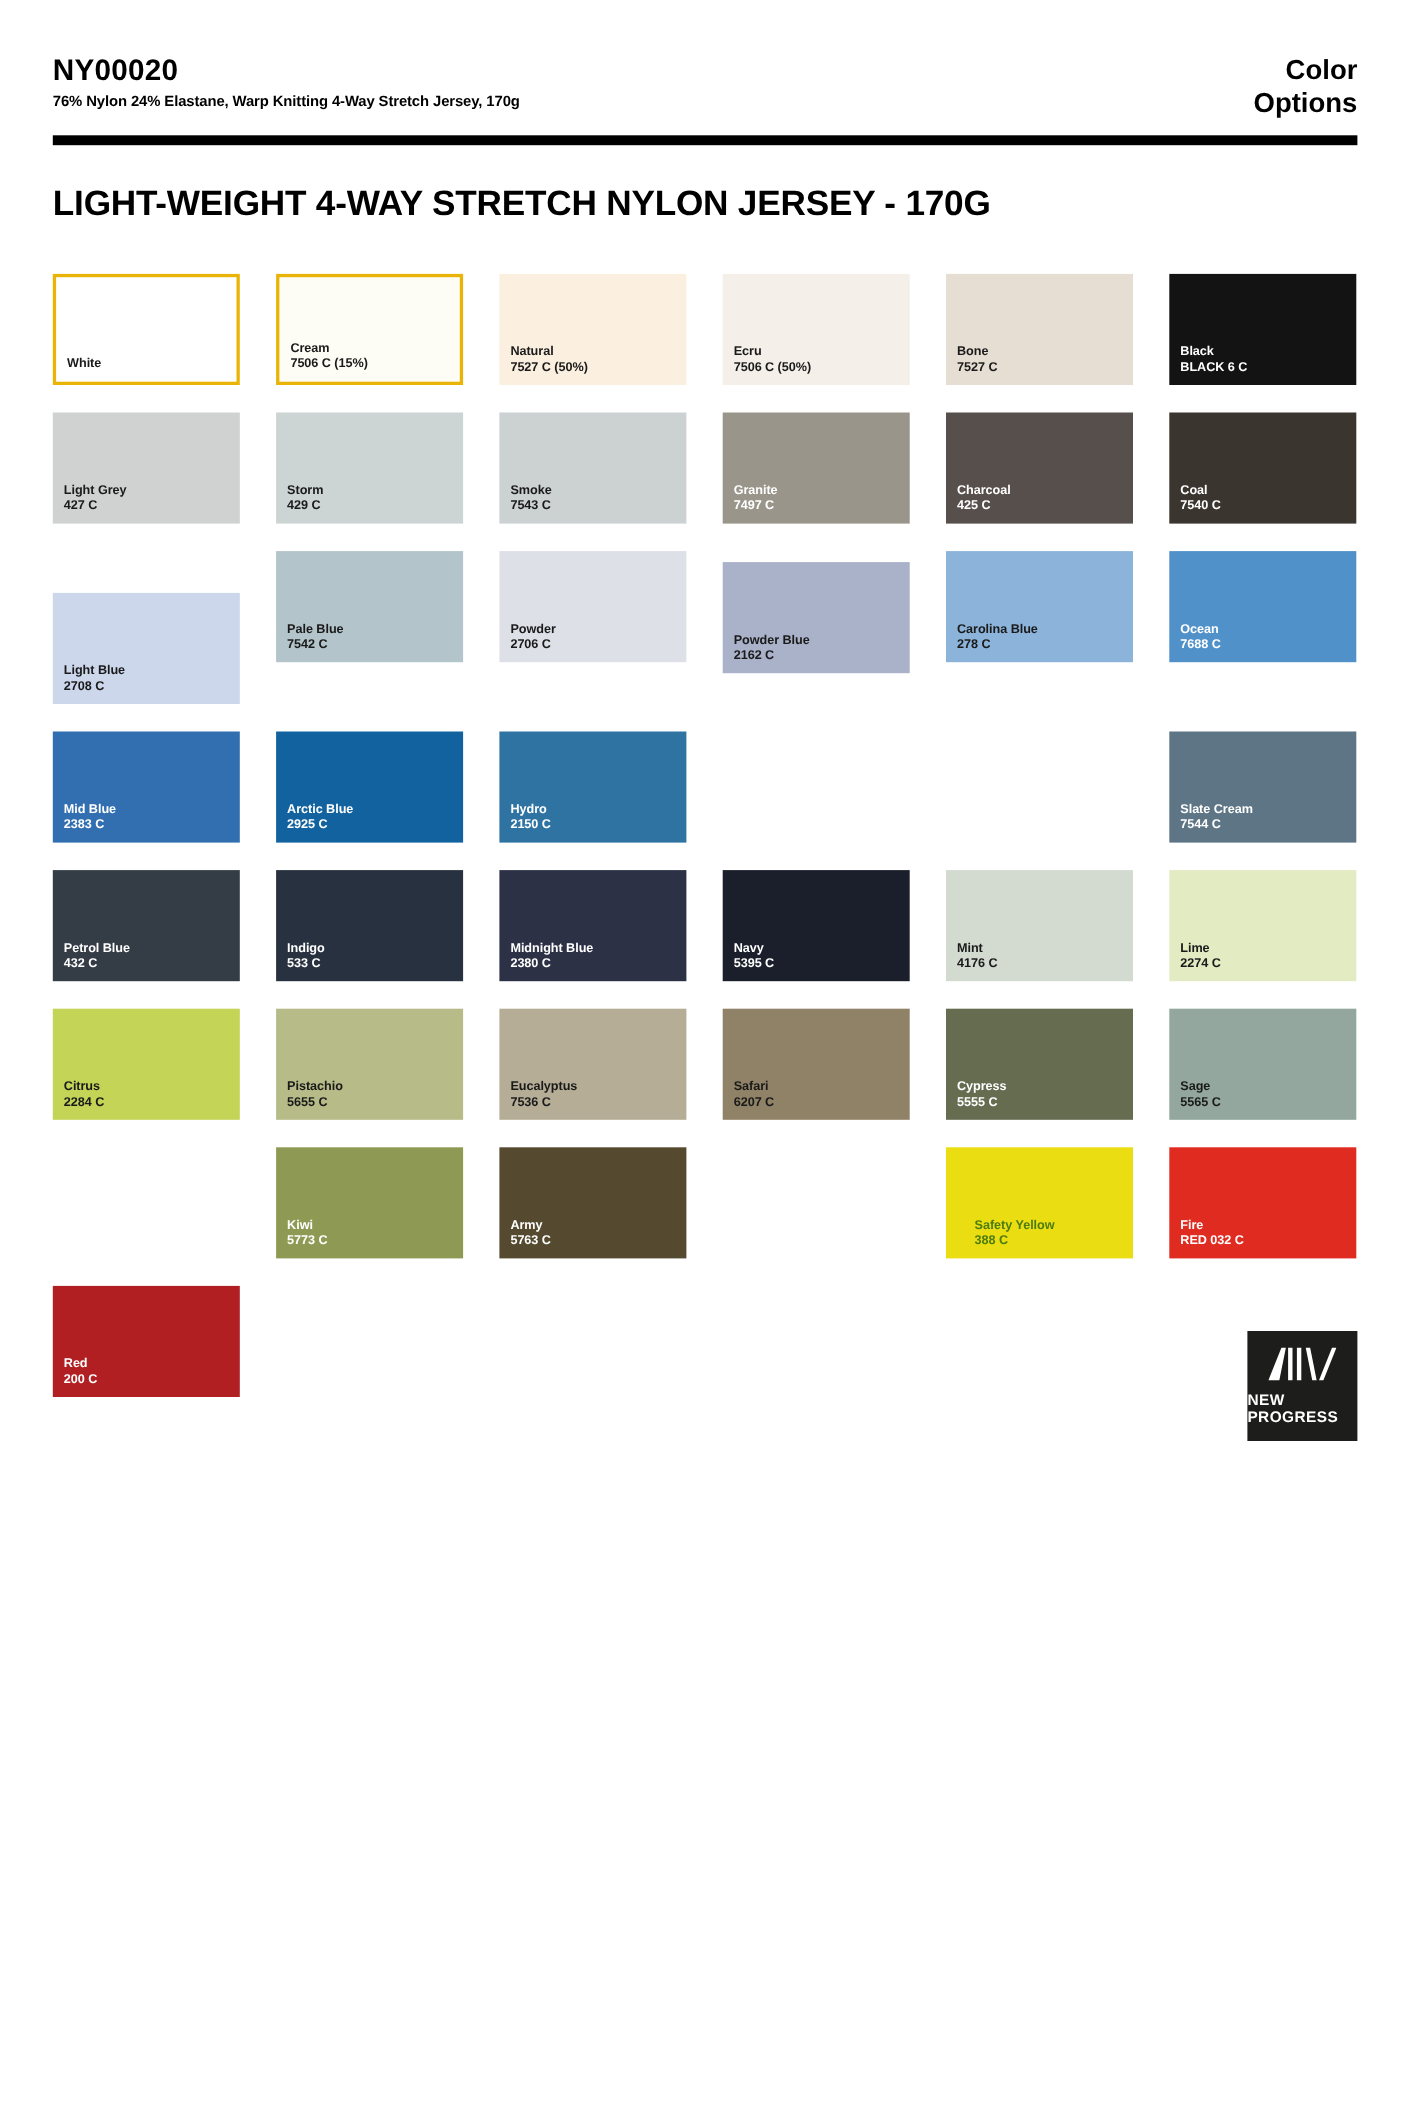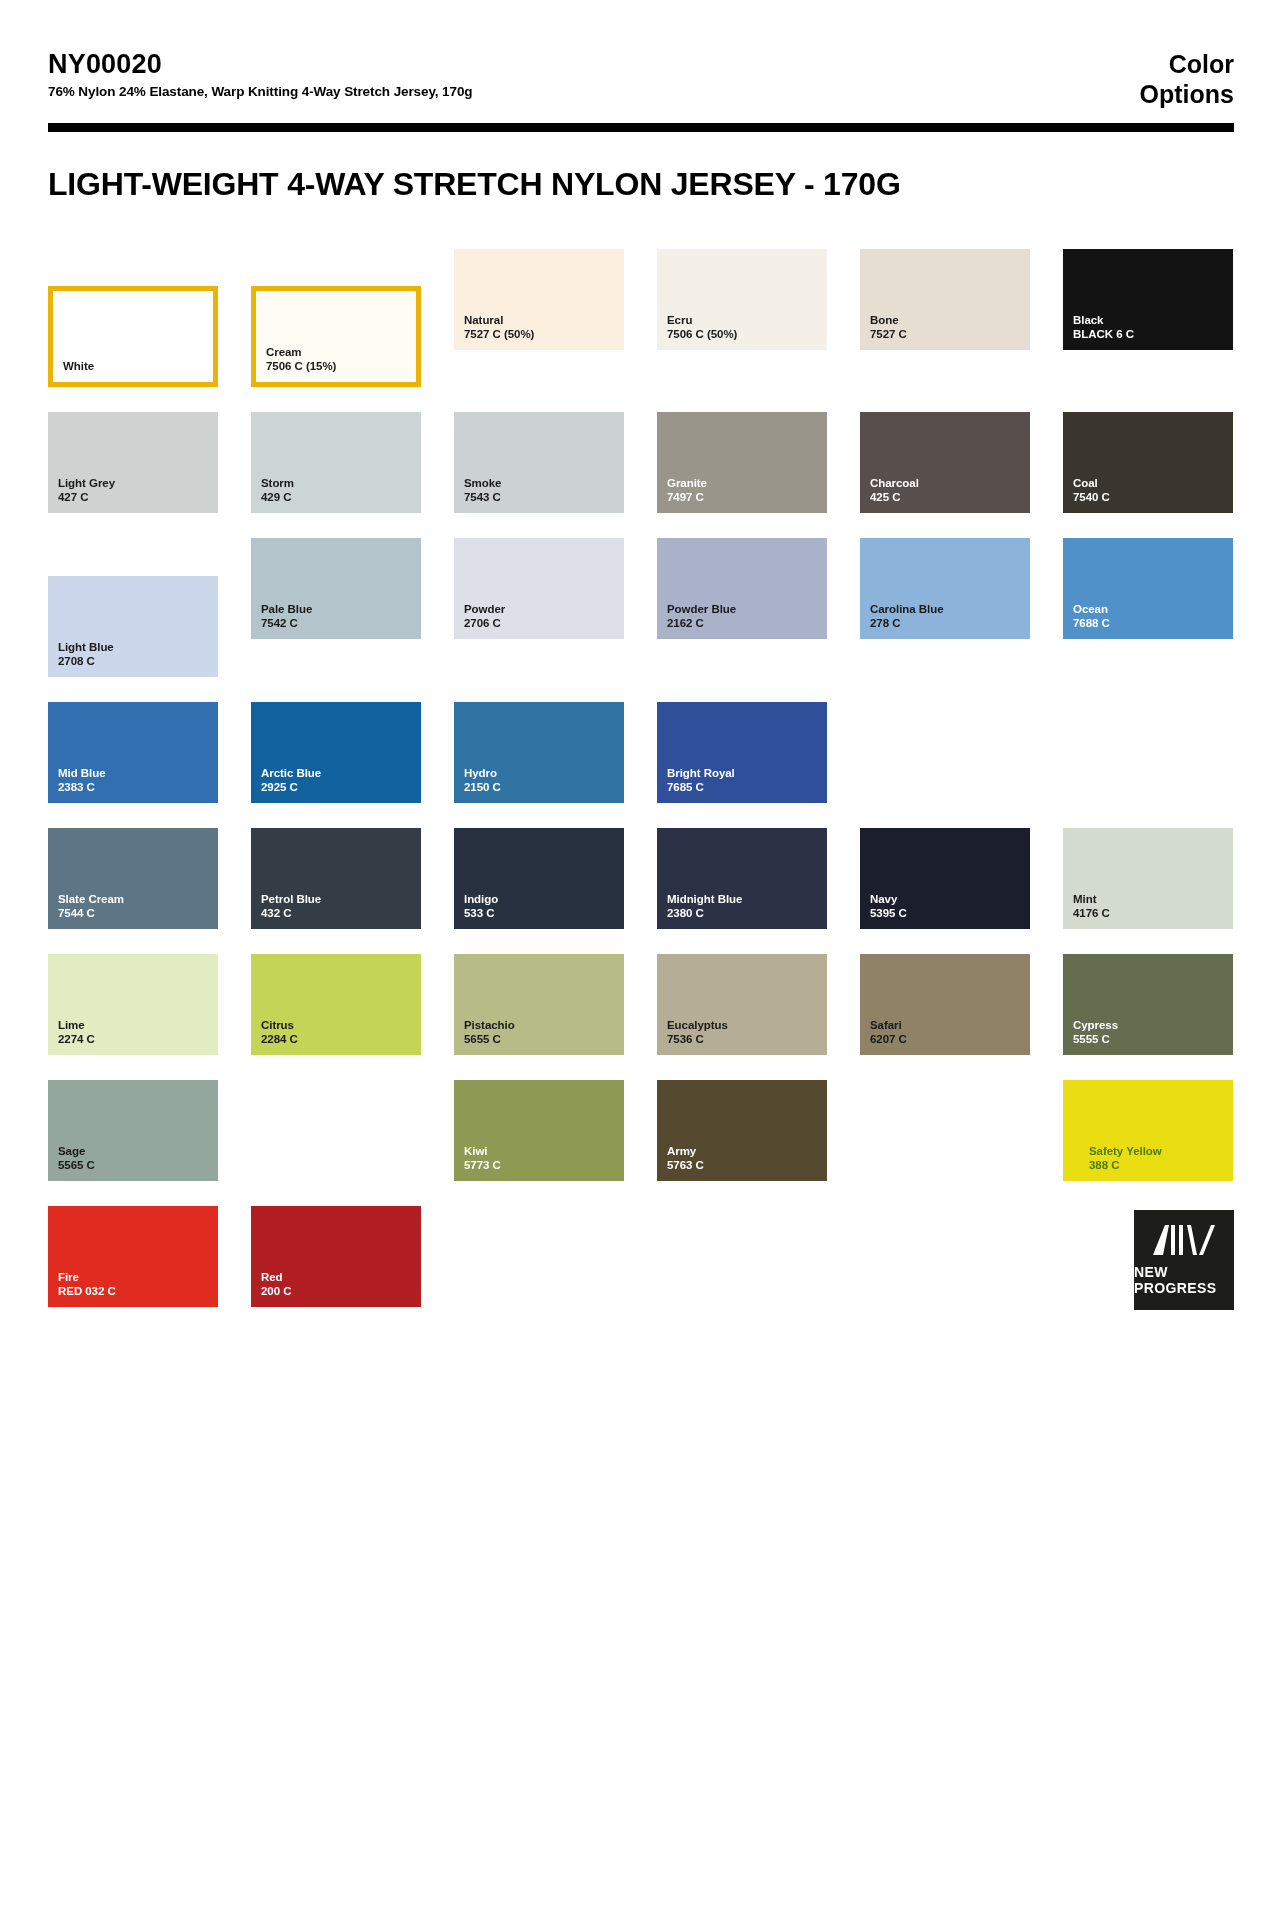--- a/index.html
+++ b/index.html
@@ -86,7 +86,7 @@
 
   .swatch.empty { background: transparent; }
 
-  .swatch.bordered { border: 5px solid #eab308; margin-top: 37px; }
+  .swatch.bordered { border: 3px solid #eab308; }
 
   .swatch-labels {
     position: absolute;

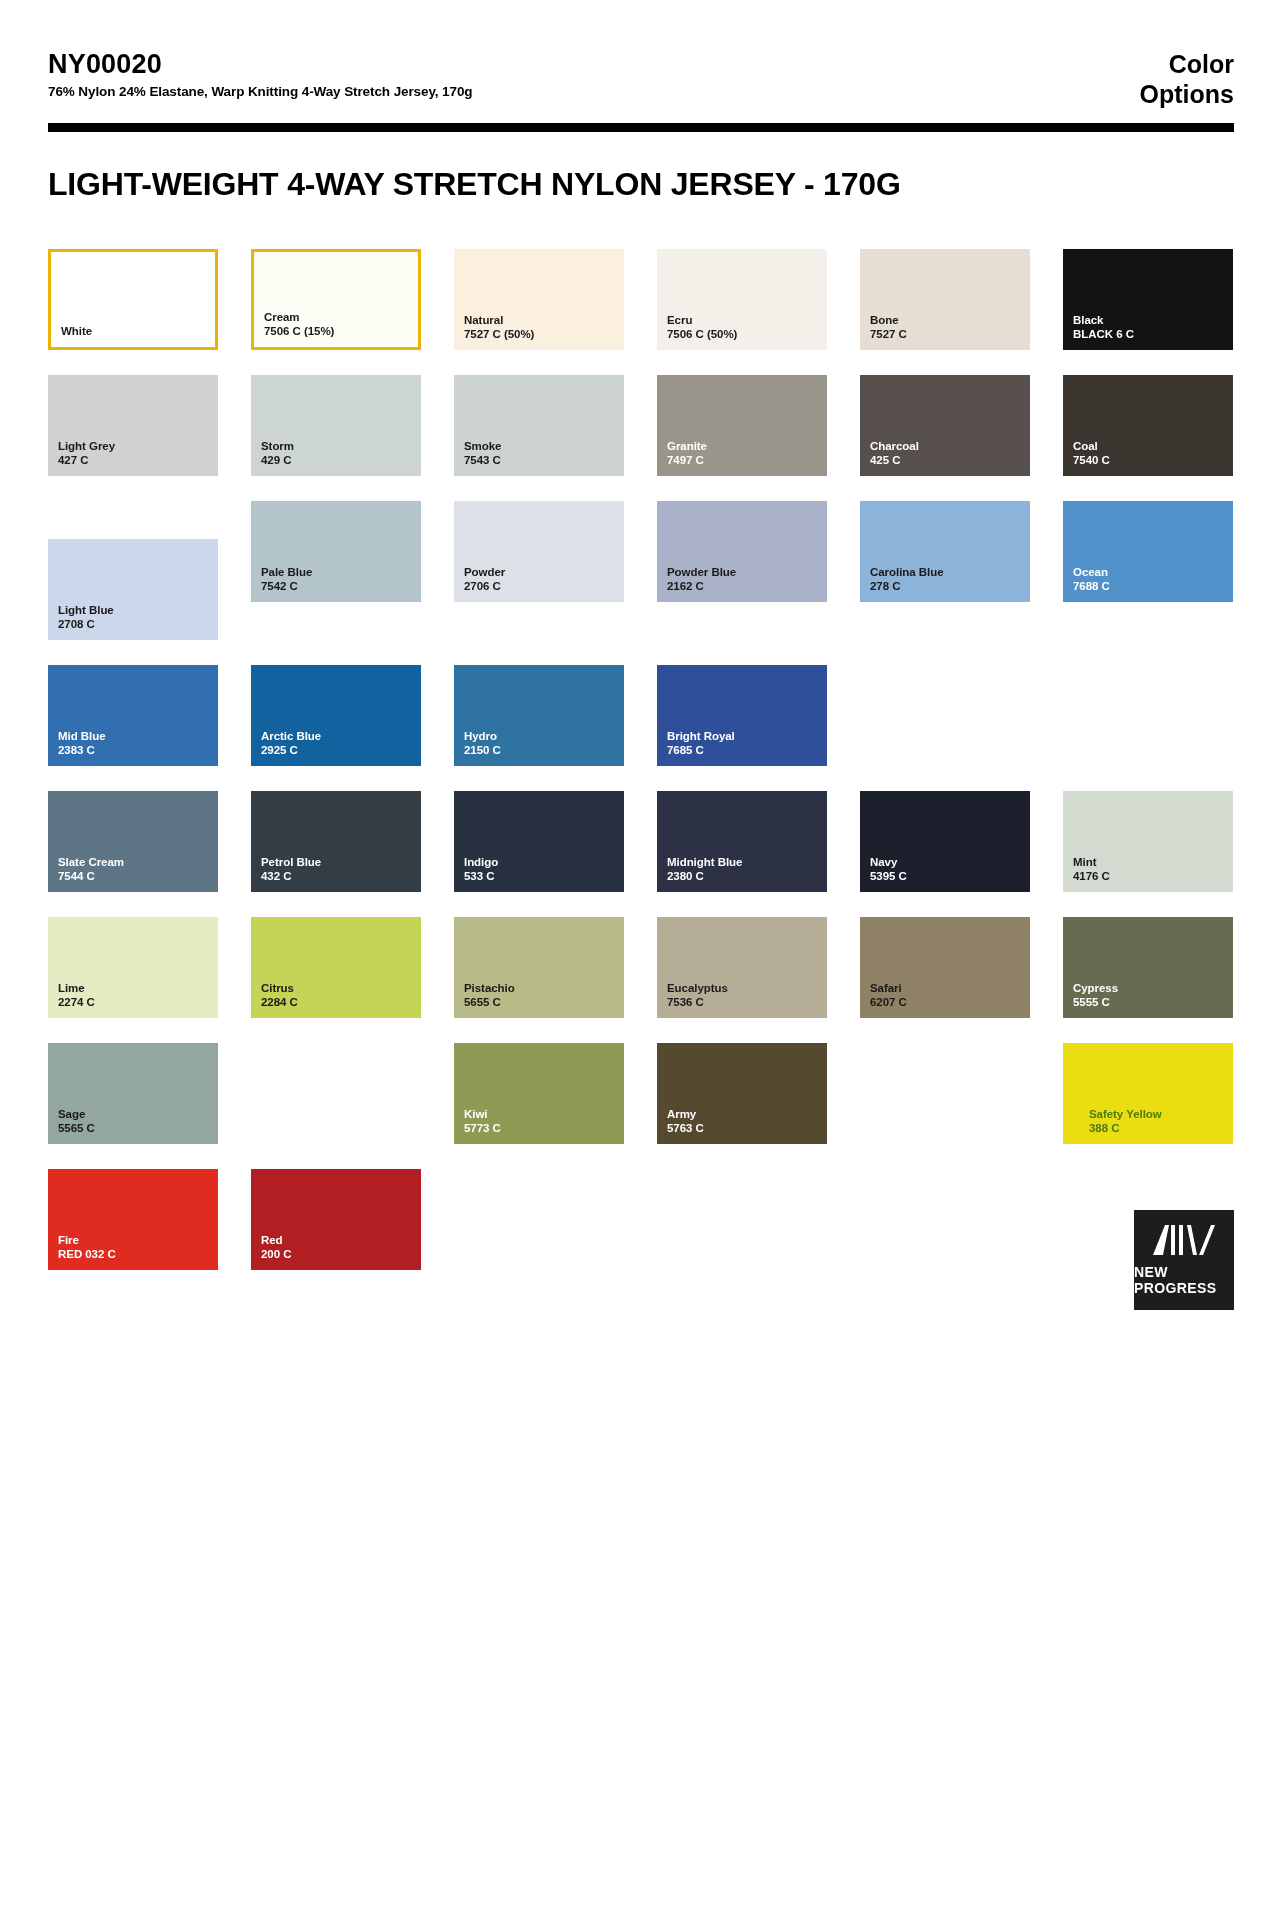--- a/index.html
+++ b/index.html
@@ -245,7 +245,7 @@
           <span class="swatch-code">2706 C</span>
         </div>
       </div>
-      <div class="swatch" style="background: rgb(170, 178, 202);">
+      <div class="swatch" style="background: rgb(170, 178, 202); margin-top: 10px;">
         <div class="swatch-labels" style="color: rgb(26, 26, 26);">
           <span class="swatch-name">Powder Blue</span>
           <span class="swatch-code">2162 C</span>

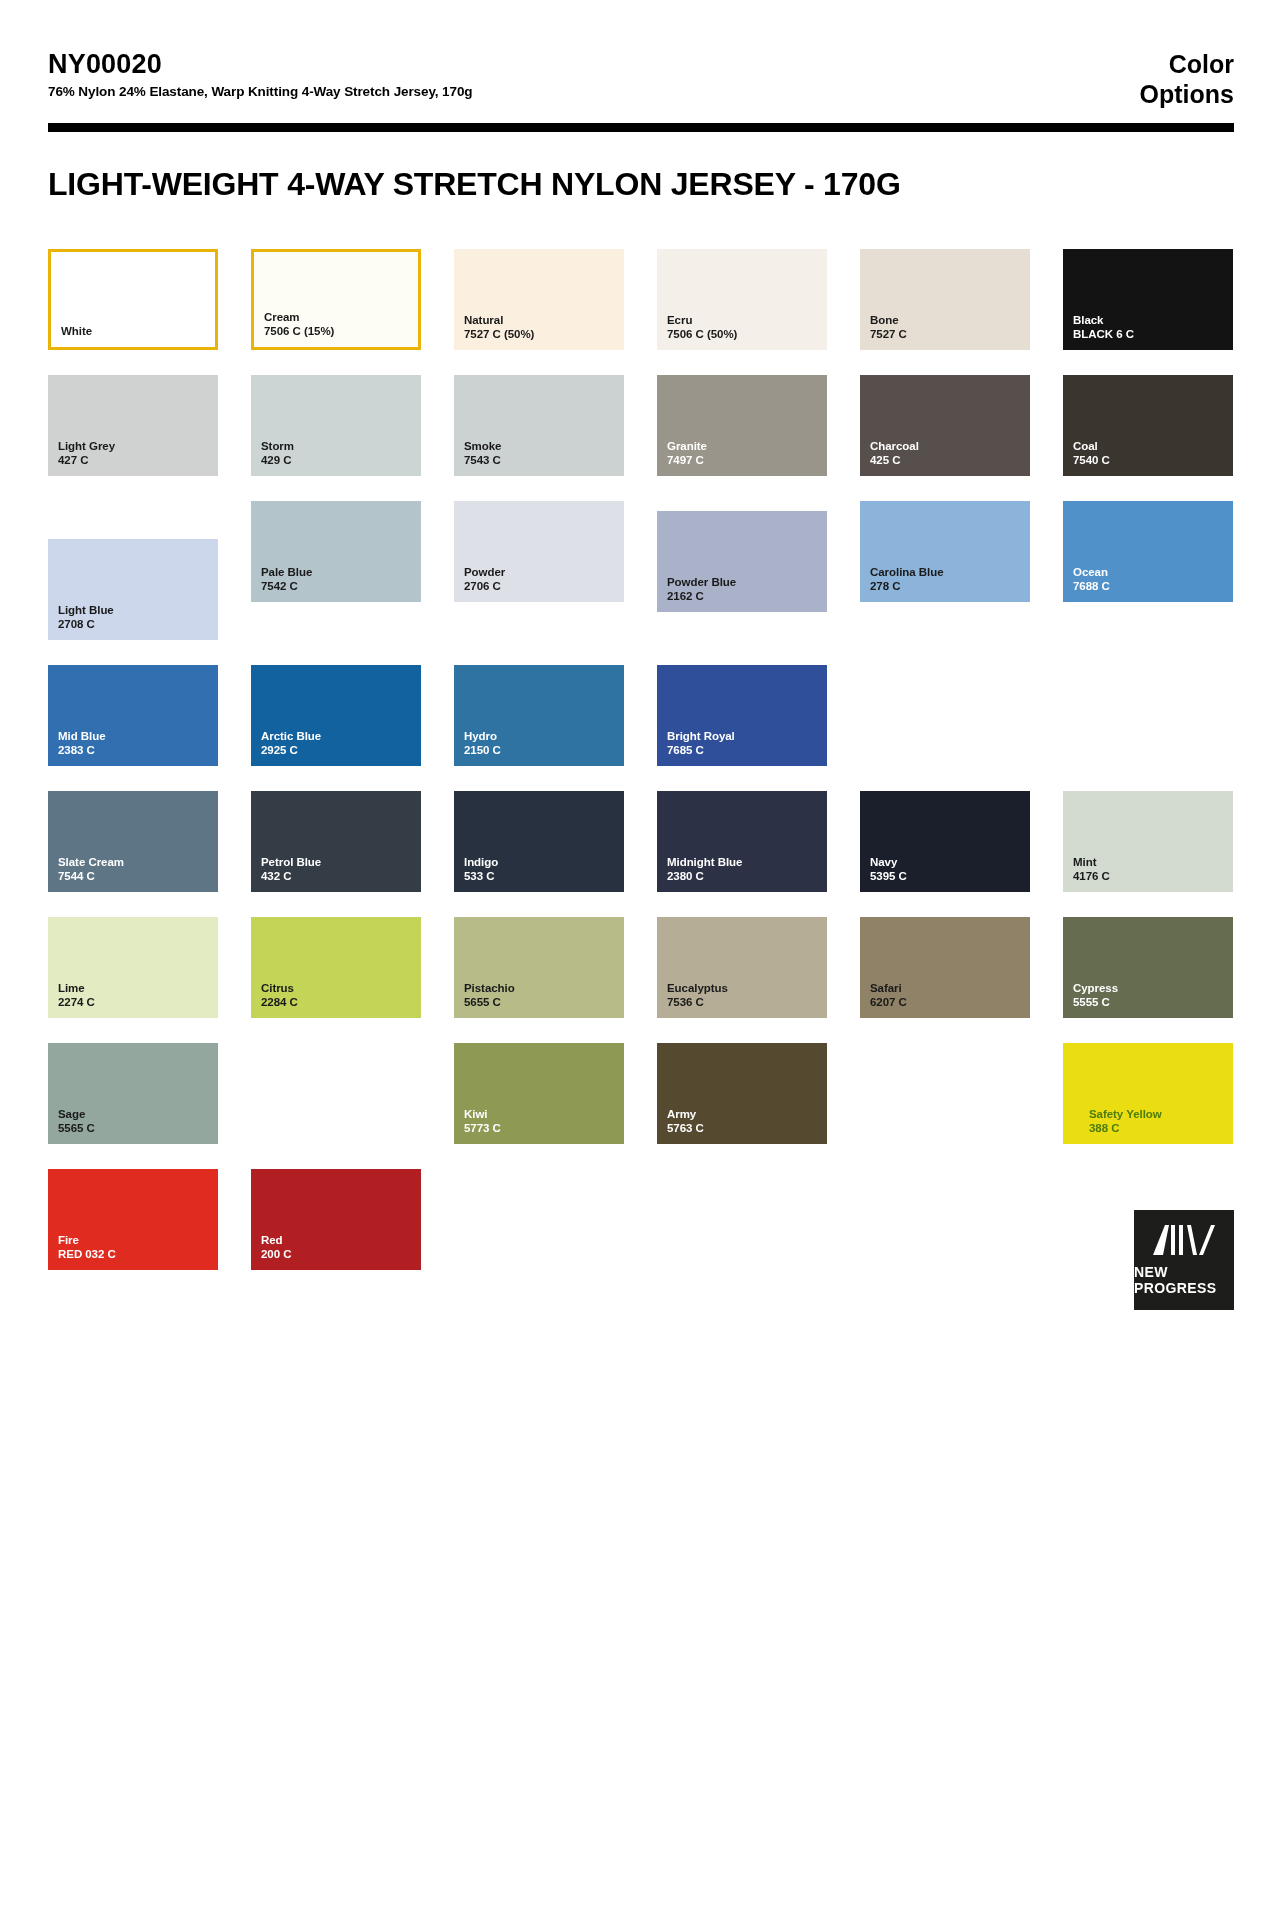--- a/index.html
+++ b/index.html
@@ -281,12 +281,6 @@
           <span class="swatch-code">2150 C</span>
         </div>
       </div>
-      <div class="swatch" style="background: rgb(47, 79, 155);">
-        <div class="swatch-labels" style="color: rgb(255, 255, 255);">
-          <span class="swatch-name">Bright Royal</span>
-          <span class="swatch-code">7685 C</span>
-        </div>
-      </div>
       <div class="swatch empty"></div>
       <div class="swatch empty"></div>
       <div class="swatch" style="background: rgb(93, 117, 133);">

